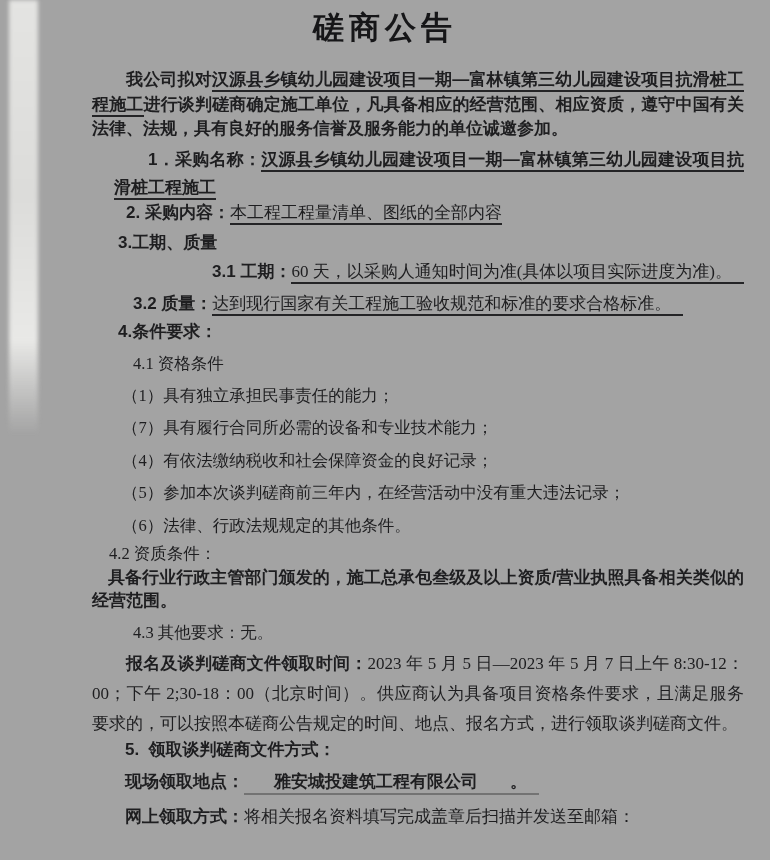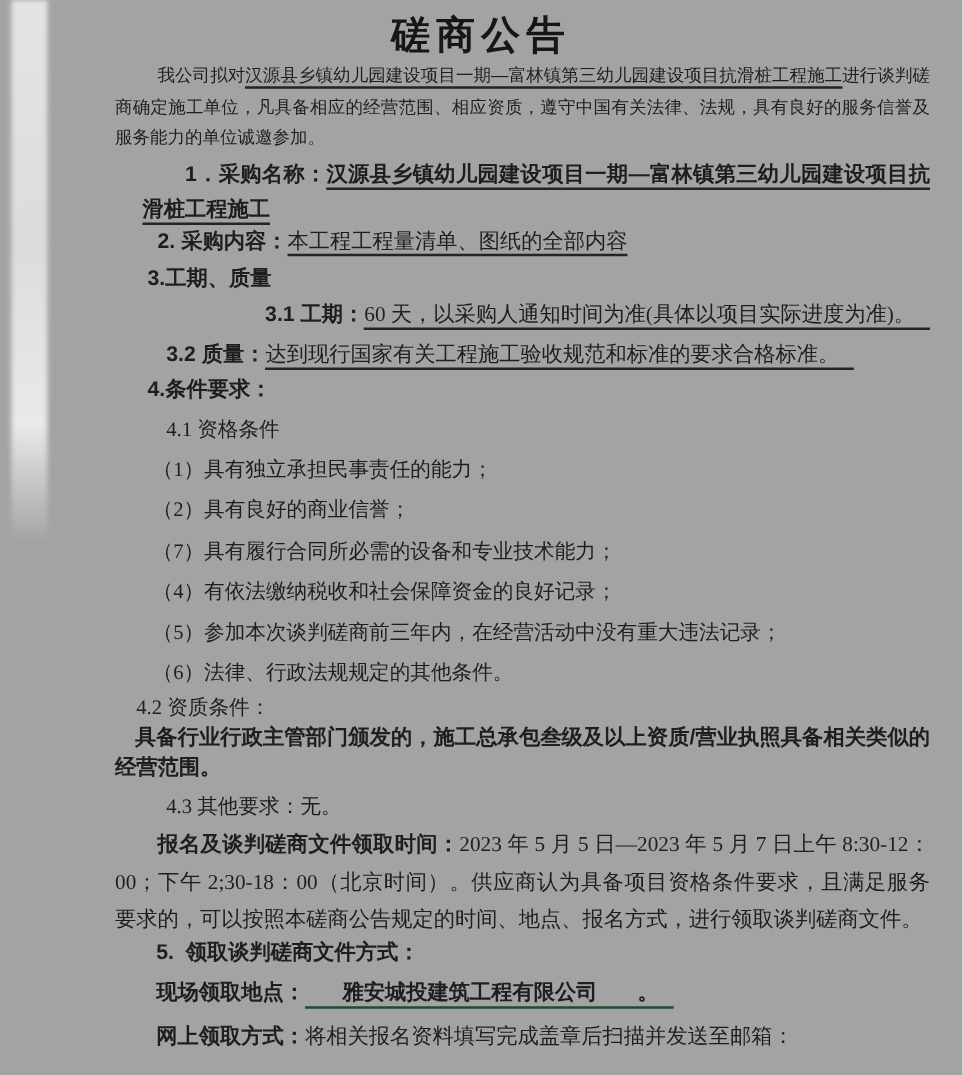--- a/index.html
+++ b/index.html
@@ -39,9 +39,10 @@
   .ul { border-bottom:2px solid #242426; padding-bottom:1px; }
   .ul-ext { padding-right:12px; }
   .p-intro {
-    font-size:14px; line-height:24.5px;
+    margin-top:20px;
+    font-size:17px; line-height:24.5px;
     text-indent:34px; text-align:justify;
-    font-family:"Liberation Sans", sans-serif; font-weight:400;
+    font-family:"Liberation Sans", sans-serif; font-weight:700;
   }
   .p-item1 {
     margin-top:4px;

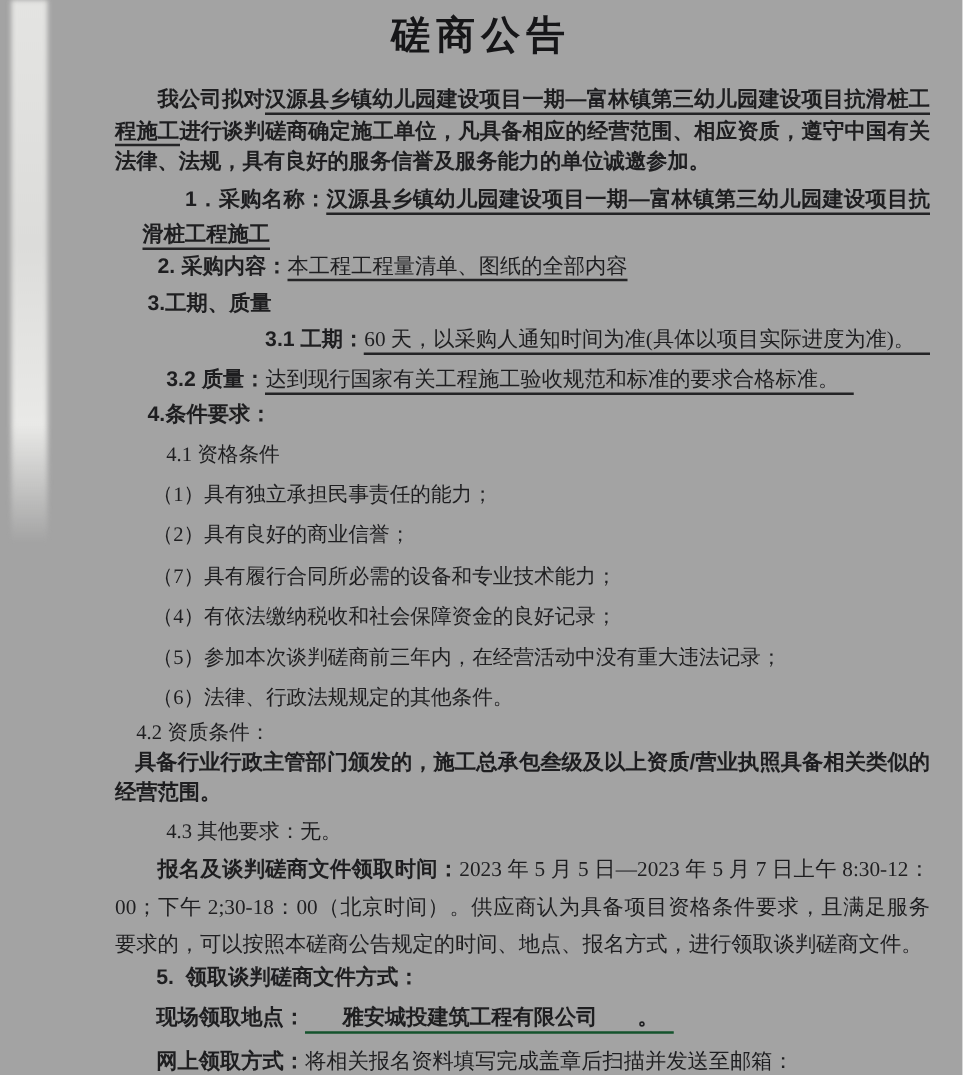--- a/index.html
+++ b/index.html
@@ -108,7 +108,6 @@
     <p class="s41">4.1&nbsp;资格条件</p>
 
     <p class="qual">（1）具有独立承担民事责任的能力；</p>
-    <p class="qual">（2）具有良好的商业信誉；</p>
     <p class="qual">（7）具有履行合同所必需的设备和专业技术能力；</p>
     <p class="qual">（4）有依法缴纳税收和社会保障资金的良好记录；</p>
     <p class="qual">（5）参加本次谈判磋商前三年内，在经营活动中没有重大违法记录；</p>

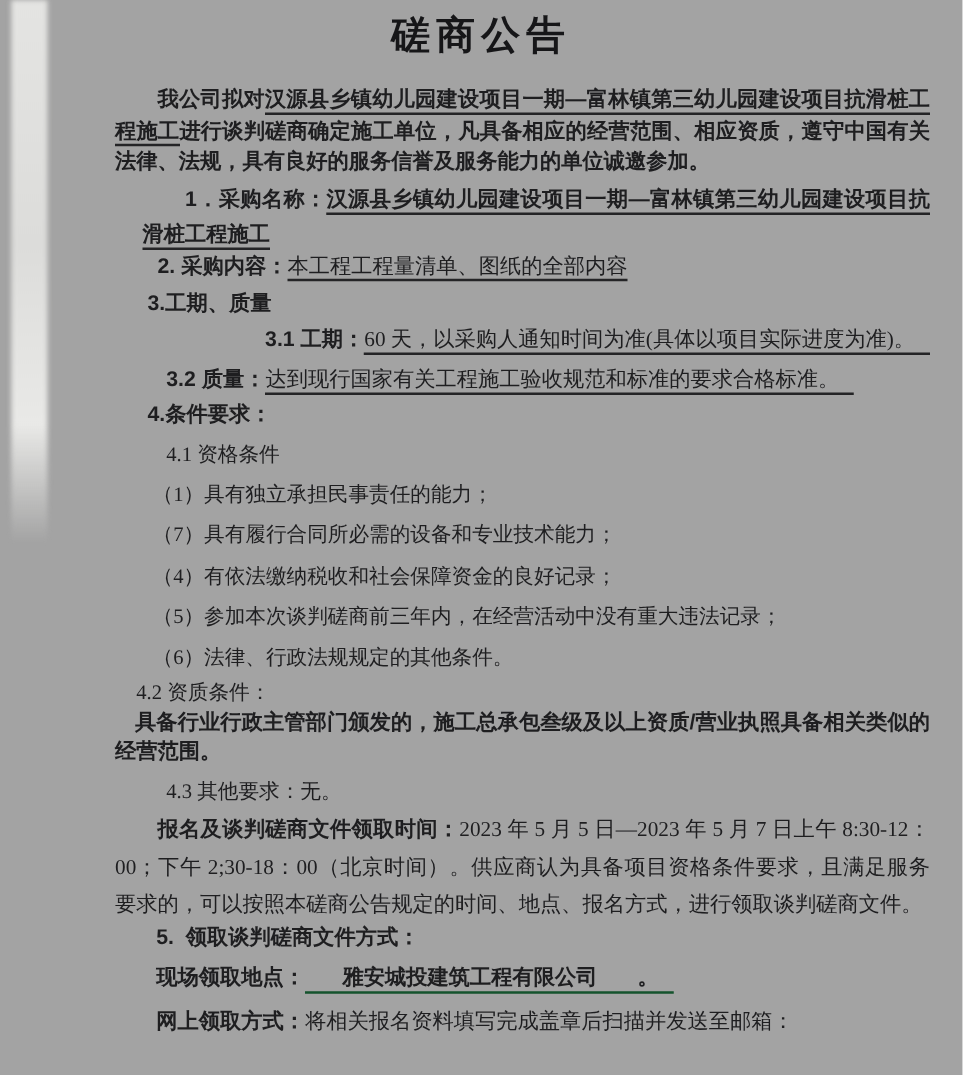--- a/index.html
+++ b/index.html
@@ -75,7 +75,7 @@
   .p-onsite { margin:9px 0 0 33px; font-size:17px; line-height:24px; }
   .p-online { margin:12px 0 0 33px; font-size:17px; line-height:22px; }
   .blank {
-    border-bottom:2px solid #14532d;
+    border-bottom:2px solid #737373;
     padding:0 12px 2px 30px;
     font-family:"Liberation Sans", sans-serif; font-weight:700;
   }

